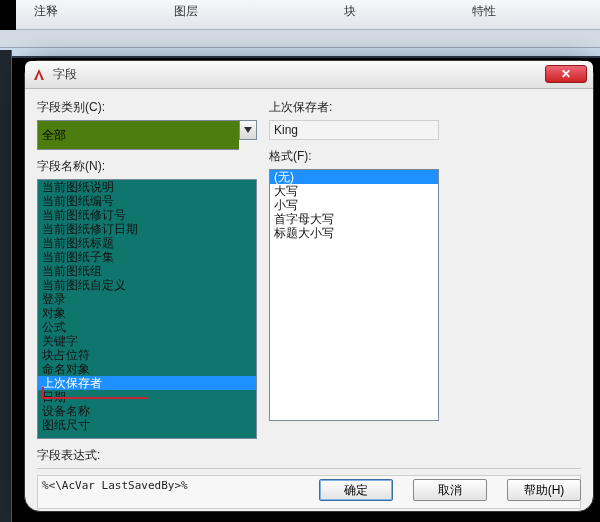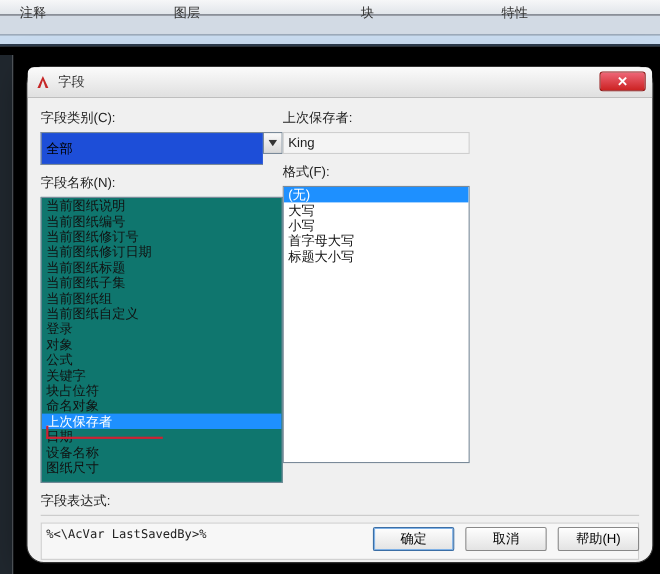--- a/index.html
+++ b/index.html
@@ -4,7 +4,7 @@
 <style>
 * { box-sizing: border-box; margin: 0; padding: 0; font-family: "Microsoft YaHei", SimSun, sans-serif; font-size: 12px; }
 body { background: #000; width: 600px; height: 522px; position: relative; overflow: hidden; }
-.app-bar { background: linear-gradient(#f6f7f8,#e1e5ea); height: 14px; display: flex; color: #333; border-bottom: 1px solid #a8b0bb; }
+.app-bar { background: linear-gradient(#f6f7f8,#e1e5ea); height: 30px; display: flex; color: #333; border-bottom: 1px solid #a8b0bb; margin-left: 16px; }
 .app-bar .mi { padding: 3px 18px; cursor: default; }
 .sub-bar { background: #d2dae4; height: 18px; border-bottom: 1px solid #97a5b5; }
 .canvas-top { background: #c9dbef; height: 10px; border-bottom: 2px solid #2d3b4c; }

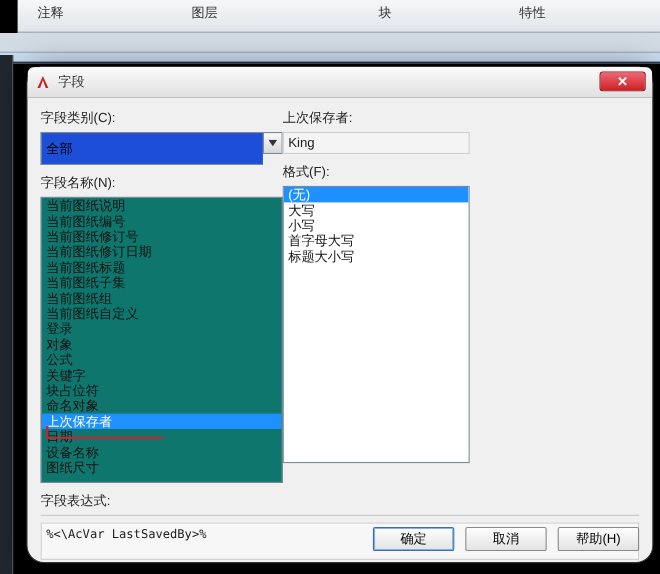--- a/index.html
+++ b/index.html
@@ -27,7 +27,7 @@
   color: #fff; text-align: center; line-height: 16px; font-weight: bold; font-size: 11px;
   cursor: default;
 }
-.body { padding: 10px 12px 8px 12px; display: flex; }
+.body { padding: 10px 12px 8px 12px; display: flex; gap: 12px; }
 .col-left { width: 220px; }
 .col-right { flex: 1; }
 .lbl { display: block; margin-bottom: 4px; color: #222; }

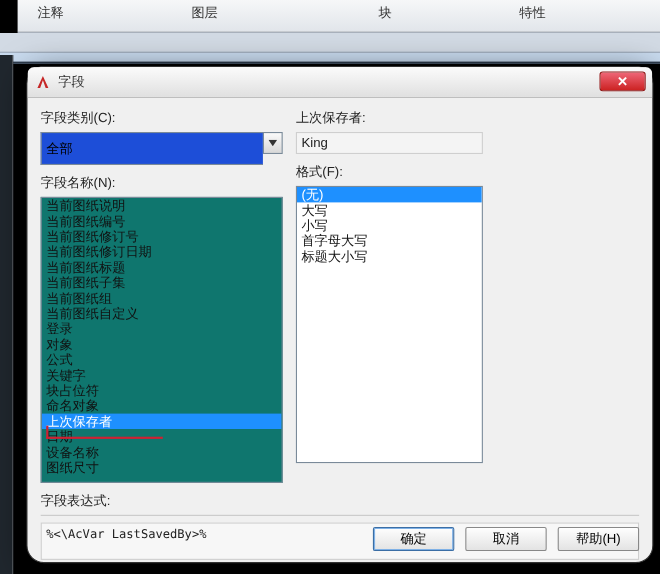--- a/index.html
+++ b/index.html
@@ -34,7 +34,7 @@
 .combo { display: flex; width: 100%; margin-bottom: 8px; }
 .combo input {
   flex: 1; height: 30px; border: 1px solid #7a8a99; border-right: 0;
-  padding: 12px 4px; background: #1d4ed8; outline: none;
+  padding: 12px 4px; background: #4d7c0f; outline: none;
 }
 .combo .btn {
   width: 18px; height: 20px; border: 1px solid #7a8a99;

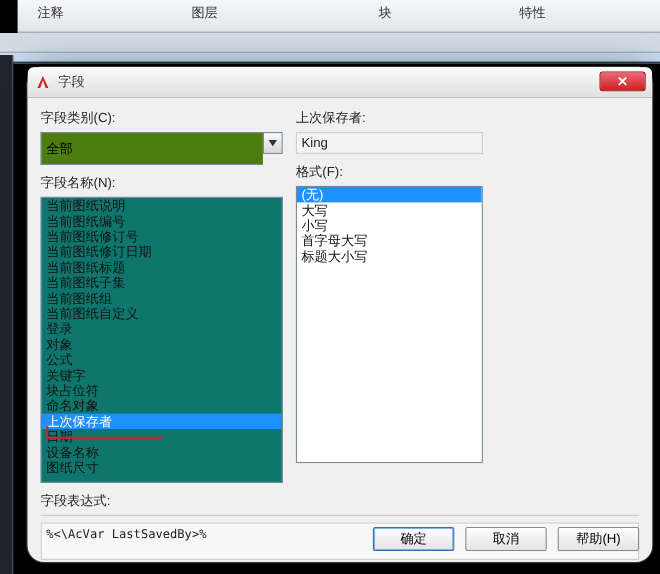--- a/index.html
+++ b/index.html
@@ -64,7 +64,7 @@
   width: 100%; height: 34px; border: 1px solid #cfcfcf; background: #f7f7f7;
   padding: 3px 4px; color: #222; font-family: Consolas, monospace; font-size: 11px;
 }
-.btn-row { position: absolute; bottom: 10px; right: 12px; display: flex; gap: 10px; }
+.btn-row { position: absolute; bottom: 10px; right: 12px; display: flex; gap: 20px; }
 .wbtn {
   min-width: 74px; height: 22px; background: linear-gradient(#fefefe,#e3e3e3);
   border: 1px solid #888; border-radius: 2px; text-align: center; line-height: 20px;

